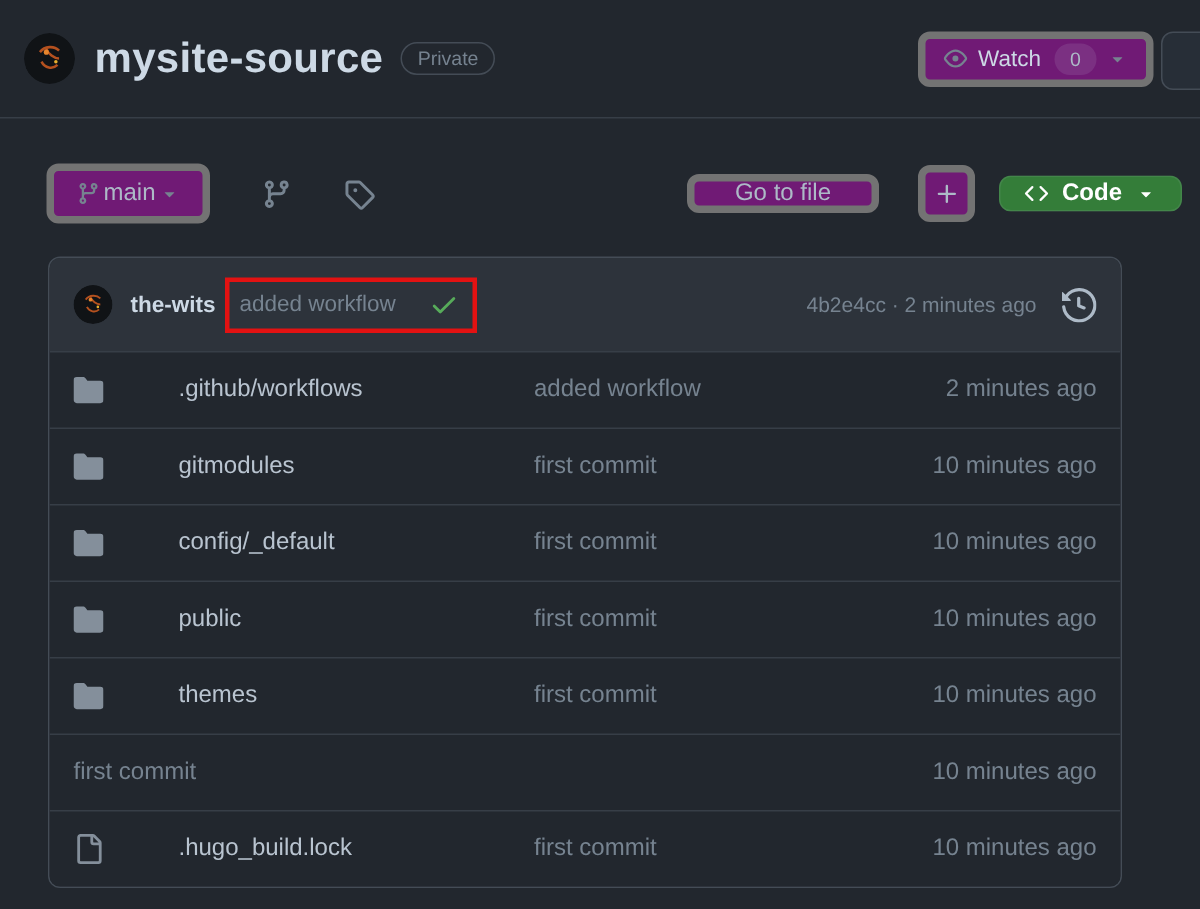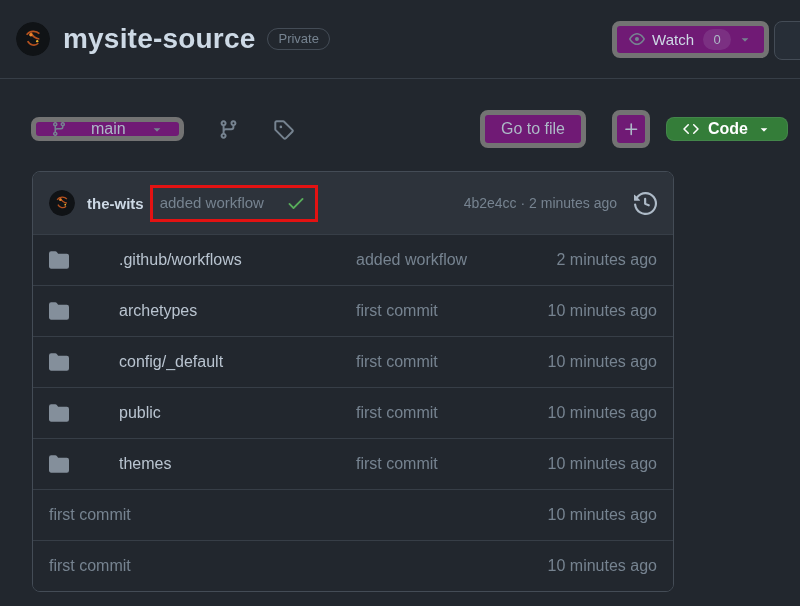--- a/index.html
+++ b/index.html
@@ -37,7 +37,7 @@
 
   
   .toolbar{display:flex;align-items:center;margin:30px 12px 0 31px;height:40px;}
-  .branch-btn{height:24px;padding:0 15px;font-size:16px;gap:24px;color:#adbac7;}
+  .branch-btn{height:40px;padding:0 15px;font-size:16px;gap:2px;color:#adbac7;}
   .branch-btn .lbl{color:#adbac7;font-weight:400;}
   .icon-link{margin-left:34px;color:#768390;cursor:pointer;}
   .goto-btn{height:38px;padding:0 16px;font-size:16px;color:#adbac7;align-items:center;}

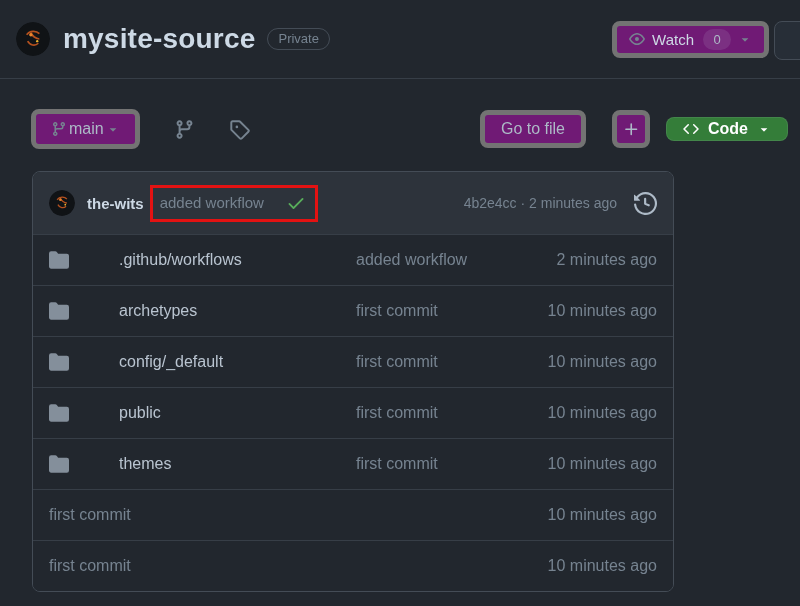--- a/index.html
+++ b/index.html
@@ -40,7 +40,7 @@
   .branch-btn{height:40px;padding:0 15px;font-size:16px;gap:2px;color:#adbac7;}
   .branch-btn .lbl{color:#adbac7;font-weight:400;}
   .icon-link{margin-left:34px;color:#768390;cursor:pointer;}
-  .goto-btn{height:38px;padding:0 16px;font-size:16px;color:#adbac7;align-items:center;}
+  .goto-btn{height:26px;padding:0 27px;font-size:16px;color:#adbac7;align-items:center;}
   .plus-btn{height:38px;width:38px;justify-content:center;margin-left:26px;color:#adbac7;}
   .code-btn{
     height:24px;padding:0 16px;margin-left:16px;gap:9px;font-size:16px;font-weight:600;

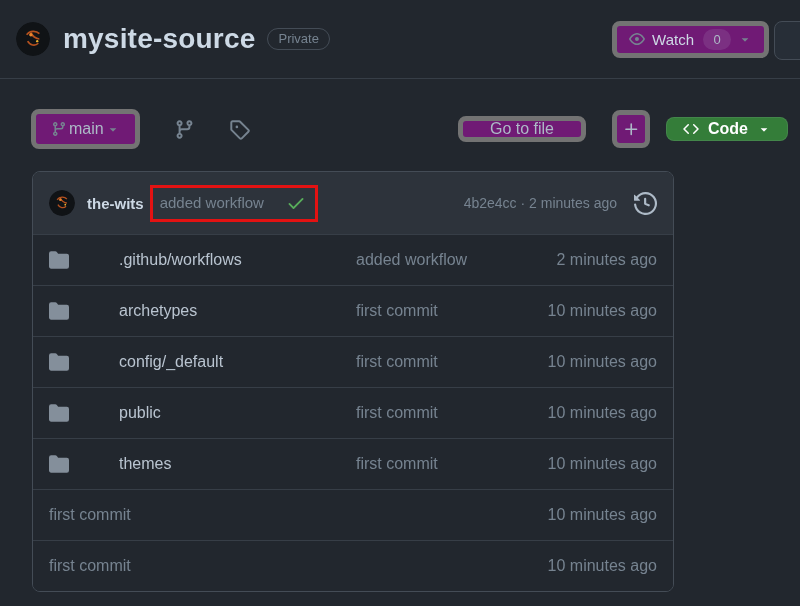--- a/index.html
+++ b/index.html
@@ -49,7 +49,7 @@
 
   
   .file-table{
-    margin:22px 10px 0 32px;width:642px;box-sizing:border-box;
+    margin:22px 10px 0 32px;width:716px;box-sizing:border-box;
     border:1px solid #444c56;border-radius:8px;overflow:hidden;
   }
   .commit-bar{

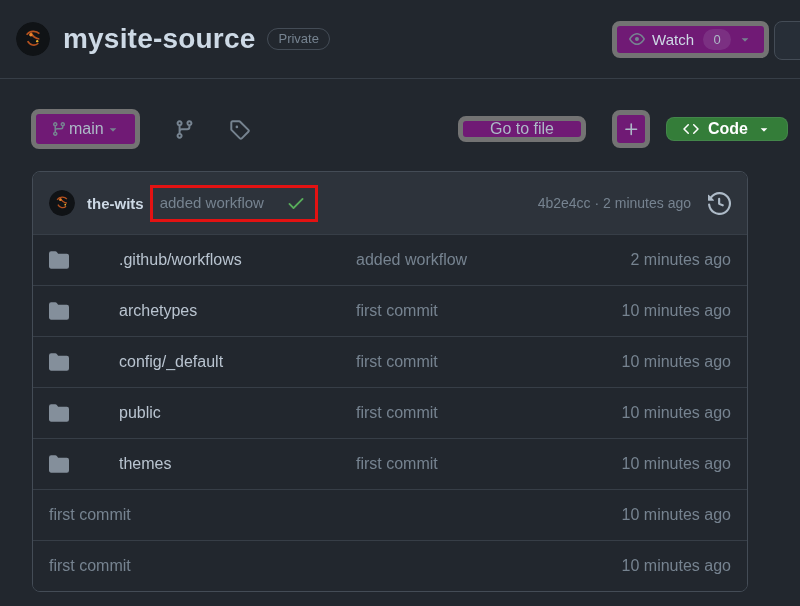--- a/index.html
+++ b/index.html
@@ -198,7 +198,7 @@
         <path d="M1.75 1A1.75 1.75 0 0 0 0 2.75v10.5C0 14.216.784 15 1.75 15h12.5A1.75 1.75 0 0 0 16 13.25v-8.5A1.75 1.75 0 0 0 14.25 3H7.5a.25.25 0 0 1-.2-.1l-.9-1.2C6.07 1.26 5.55 1 5 1H1.75Z"></path>
       </svg>
 
-      <span class="file-name">archetypes</span>
+      <span class="file-name">gitmodules</span>
     </div>
     <span class="row-msg">first commit</span>
     <span class="row-time">10 minutes ago</span>

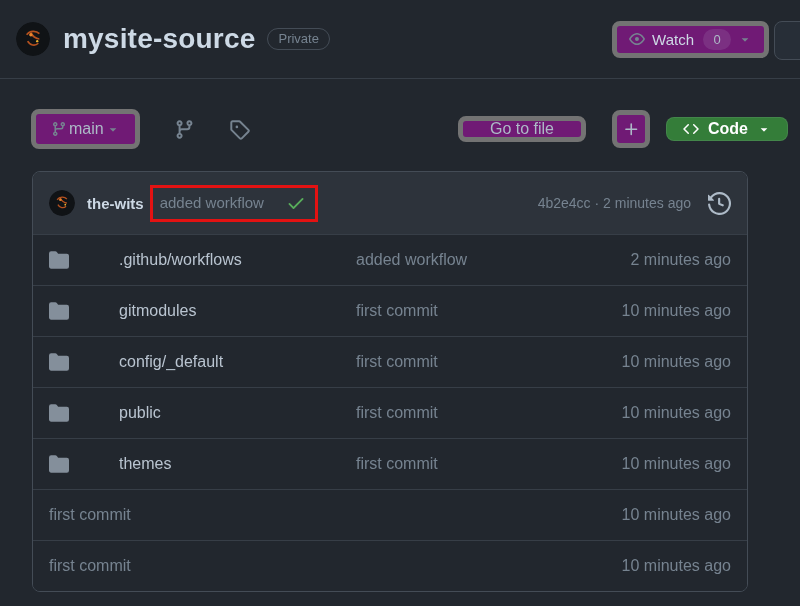--- a/index.html
+++ b/index.html
@@ -246,6 +246,13 @@
   </div>
 
   <div class="file-row">
+    <div class="name-cell">
+
+      <svg class="ico" height="20" viewBox="0 0 16 16" fill="currentColor">
+        <path d="M2 1.75C2 .784 2.784 0 3.75 0h6.586c.464 0 .909.184 1.237.513l2.914 2.914c.329.328.513.773.513 1.237v9.586A1.75 1.75 0 0 1 13.25 16h-9.5A1.75 1.75 0 0 1 2 14.25Zm1.75-.25a.25.25 0 0 0-.25.25v12.5c0 .138.112.25.25.25h9.5a.25.25 0 0 0 .25-.25V6h-2.75A1.75 1.75 0 0 1 9 4.25V1.5Zm6.75.062V4.25c0 .138.112.25.25.25h2.688l-.011-.013-2.914-2.914-.013-.011Z"></path>
+      </svg>
+      <span class="file-name">.hugo_build.lock</span>
+    </div>
     <span class="row-msg">first commit</span>
     <span class="row-time">10 minutes ago</span>
   </div>

